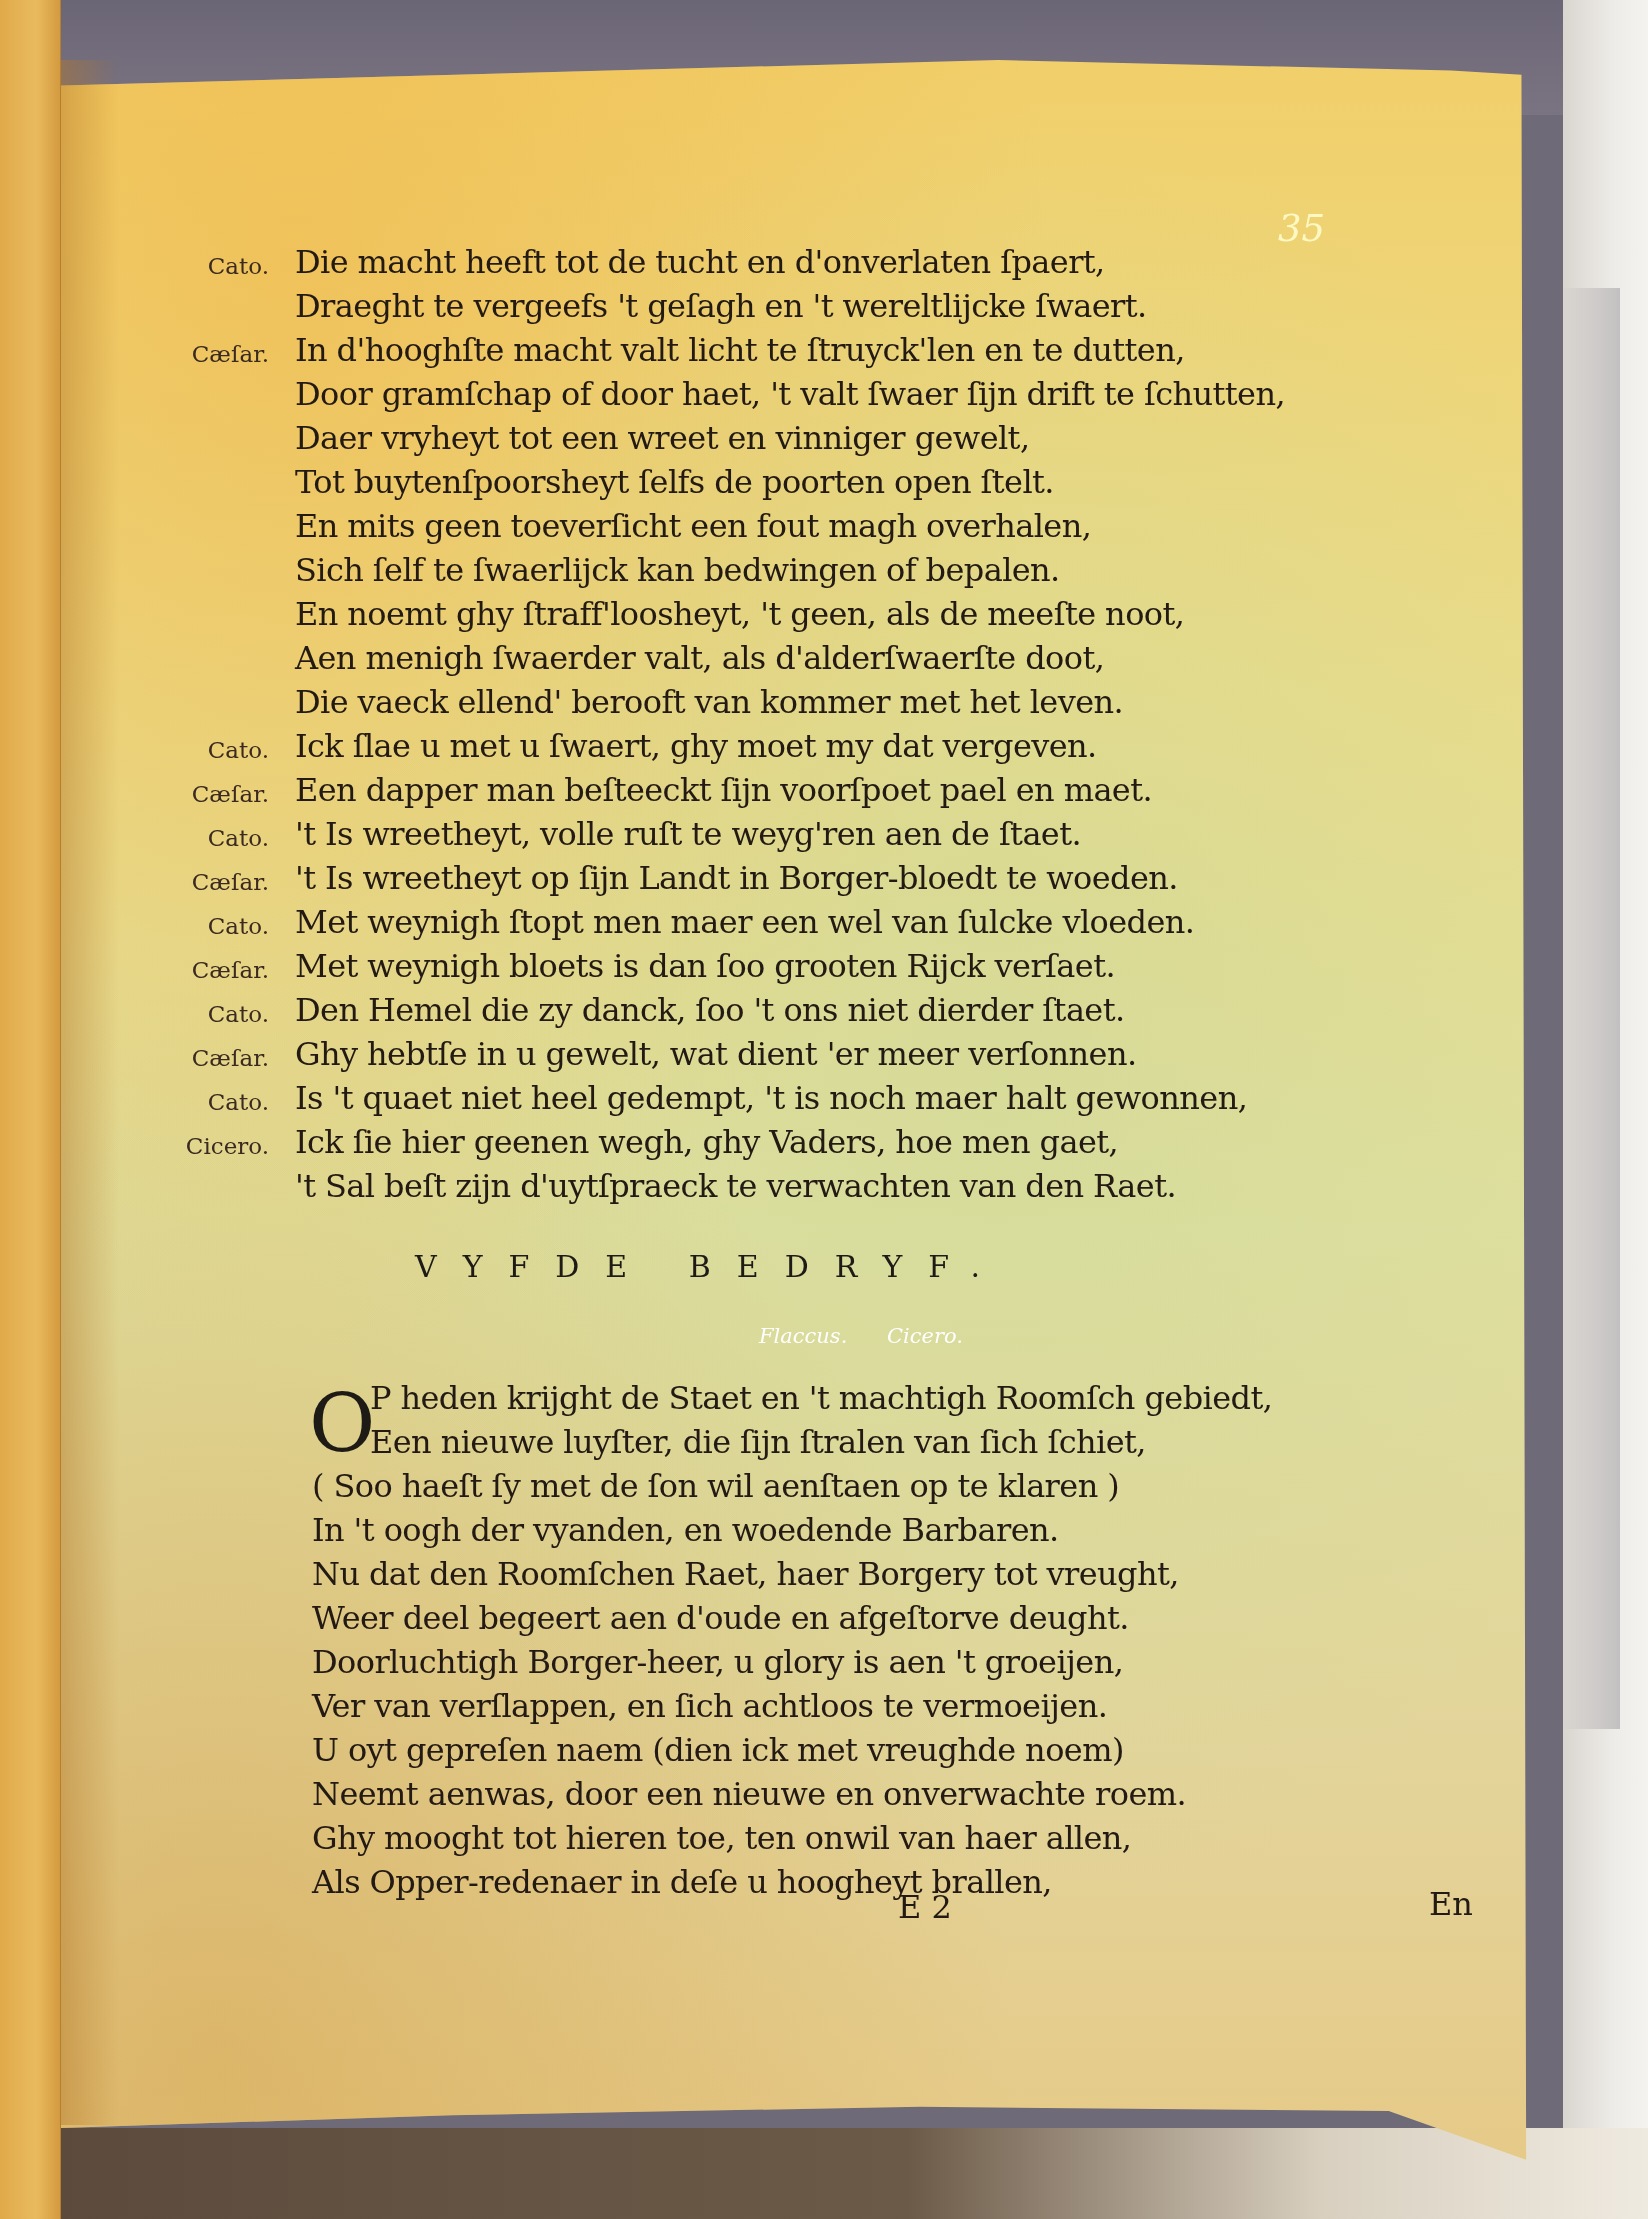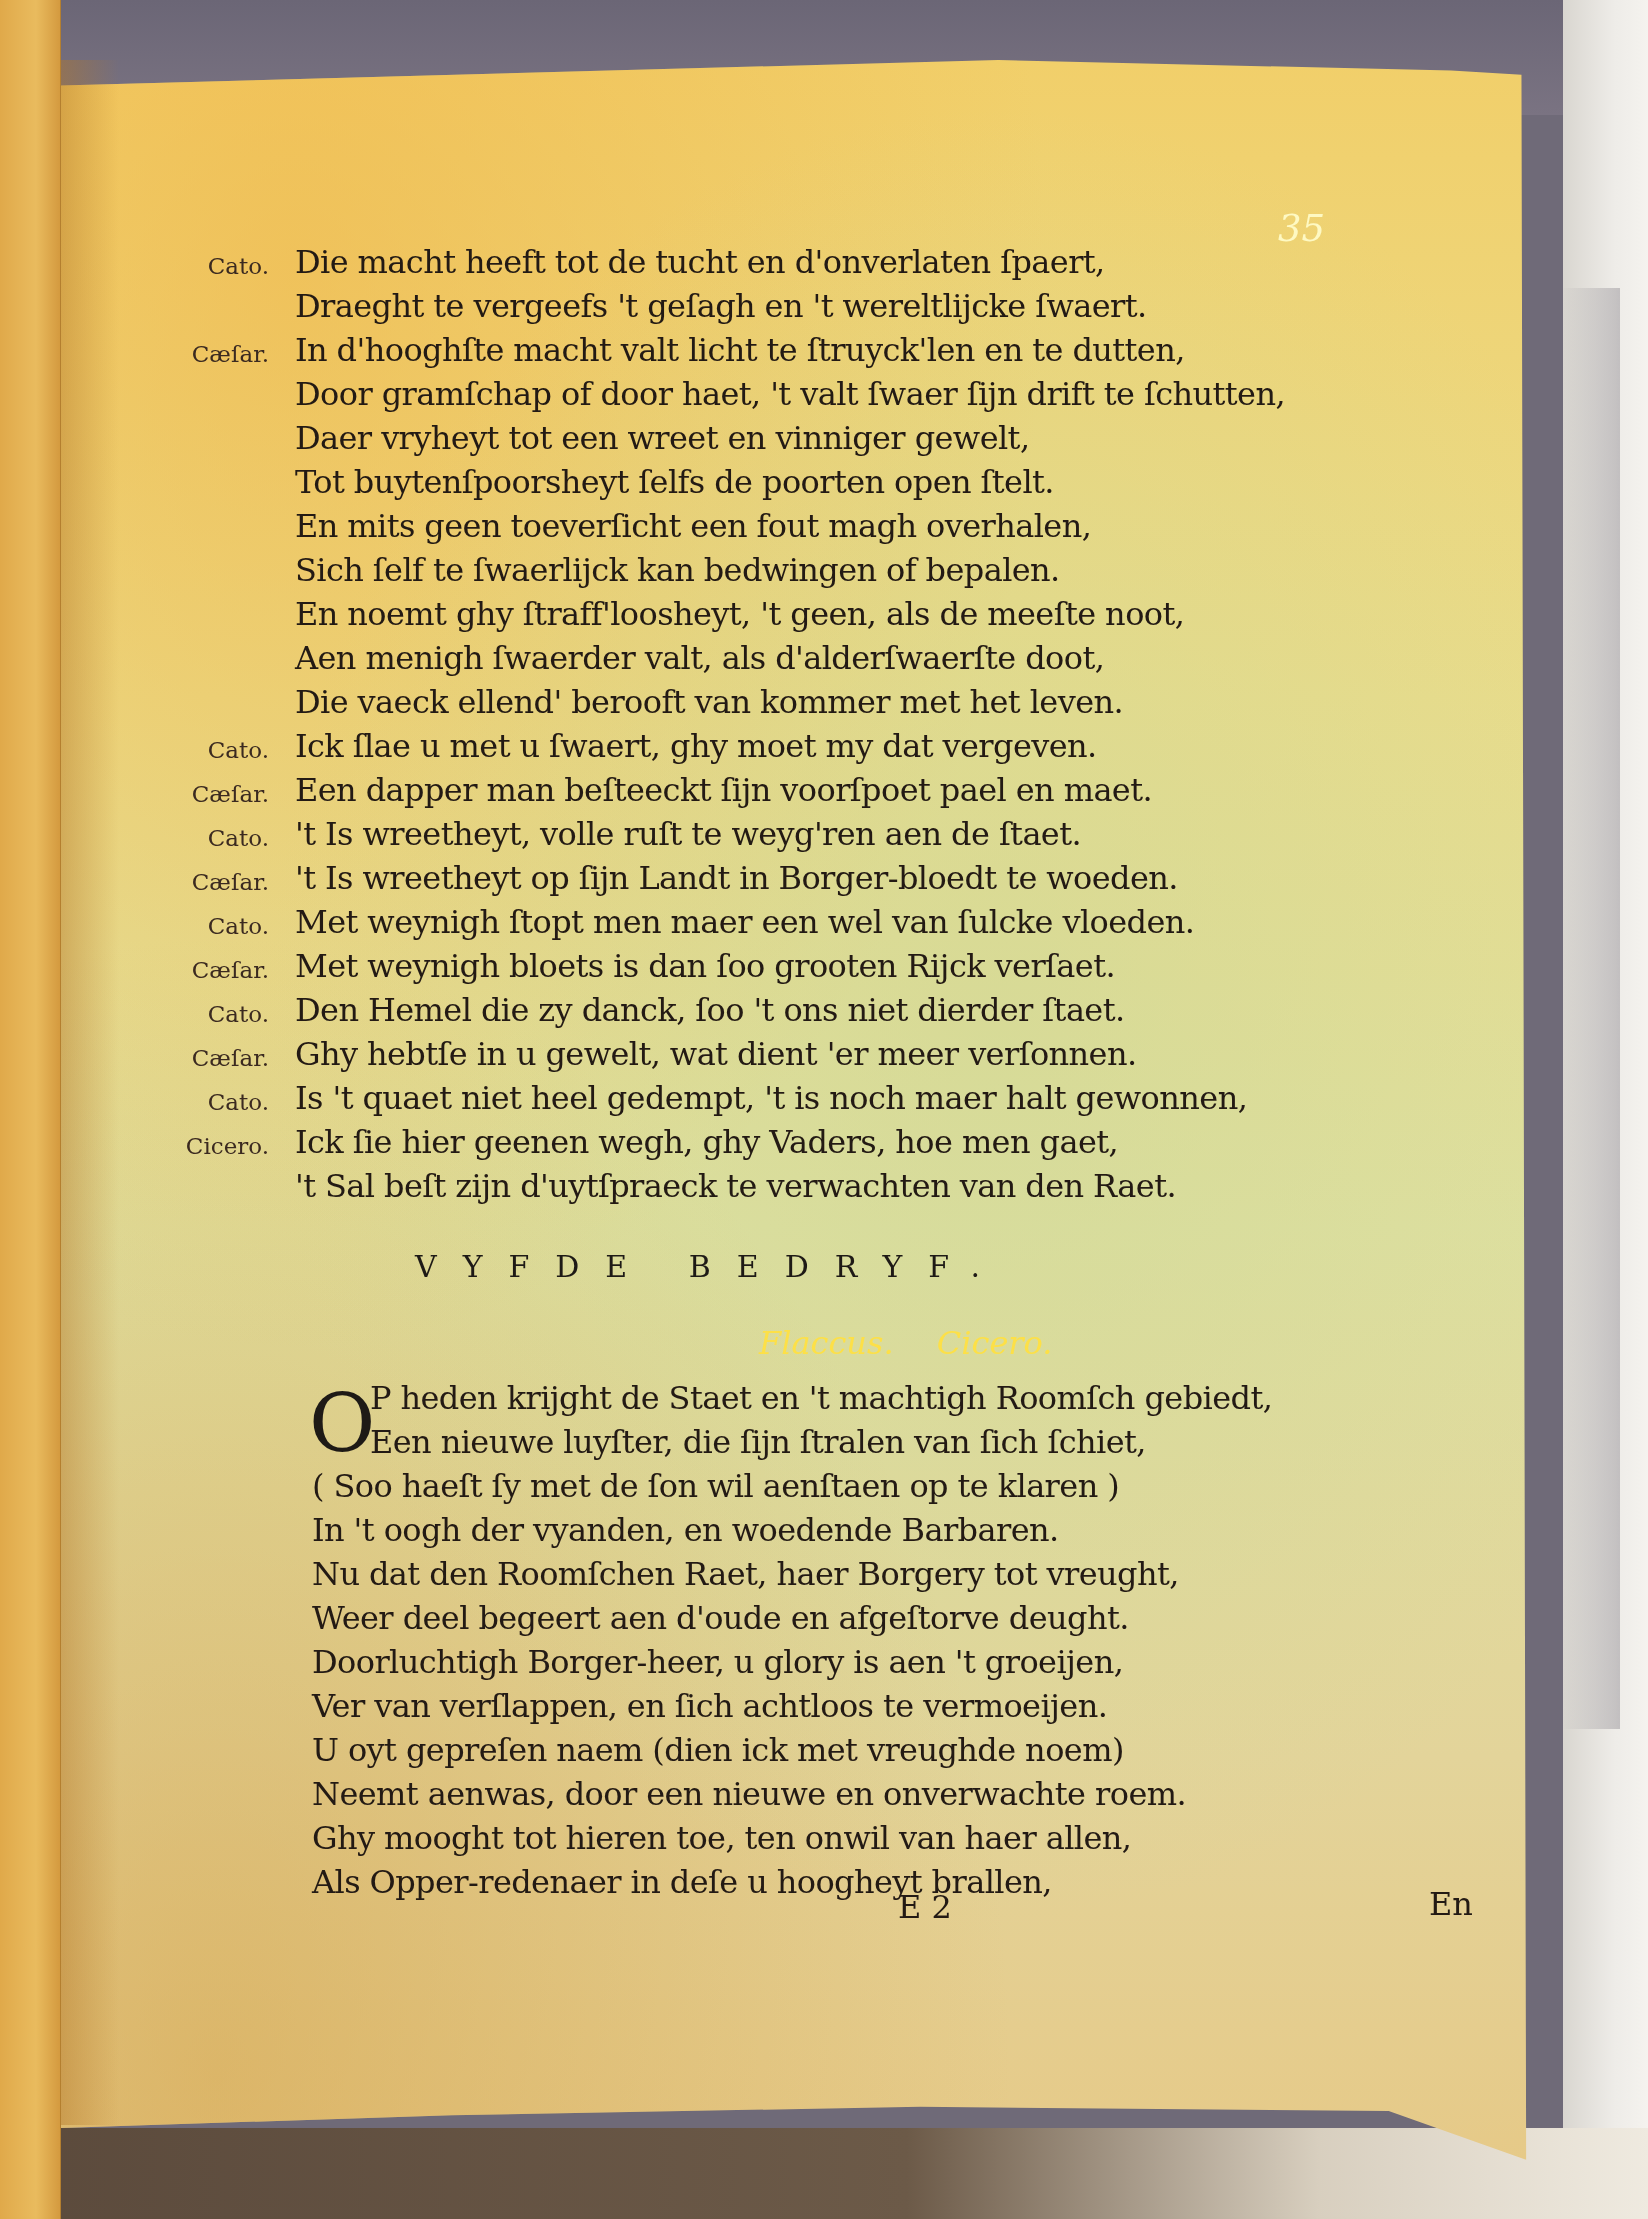--- a/index.html
+++ b/index.html
@@ -103,9 +103,9 @@
   .characters {
     position: absolute;
     left: 759px; top: 1324px;
-    font-size: 32px;
+    font-size: 21px;
     font-style: italic;
-    color: #fde047;
+    color: #ffffff;
     white-space: nowrap;
   }
   .characters span { margin-right: 33px; }

